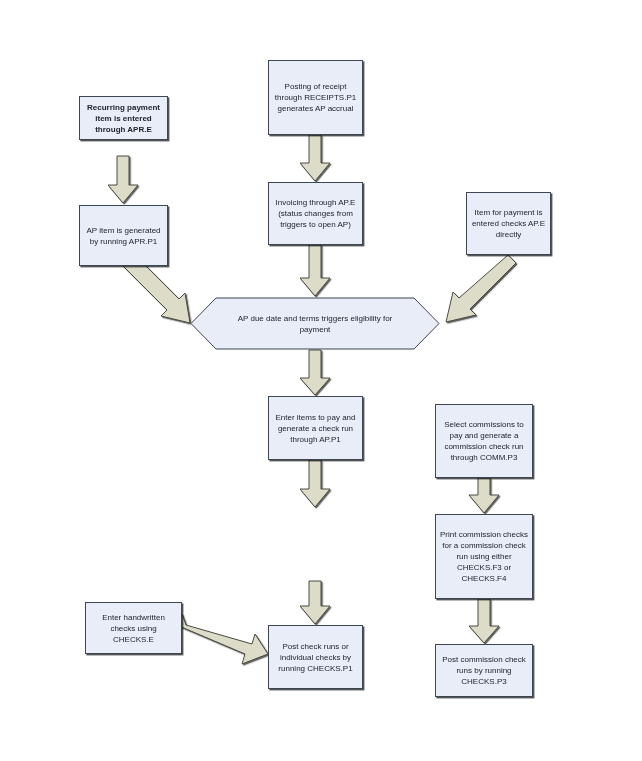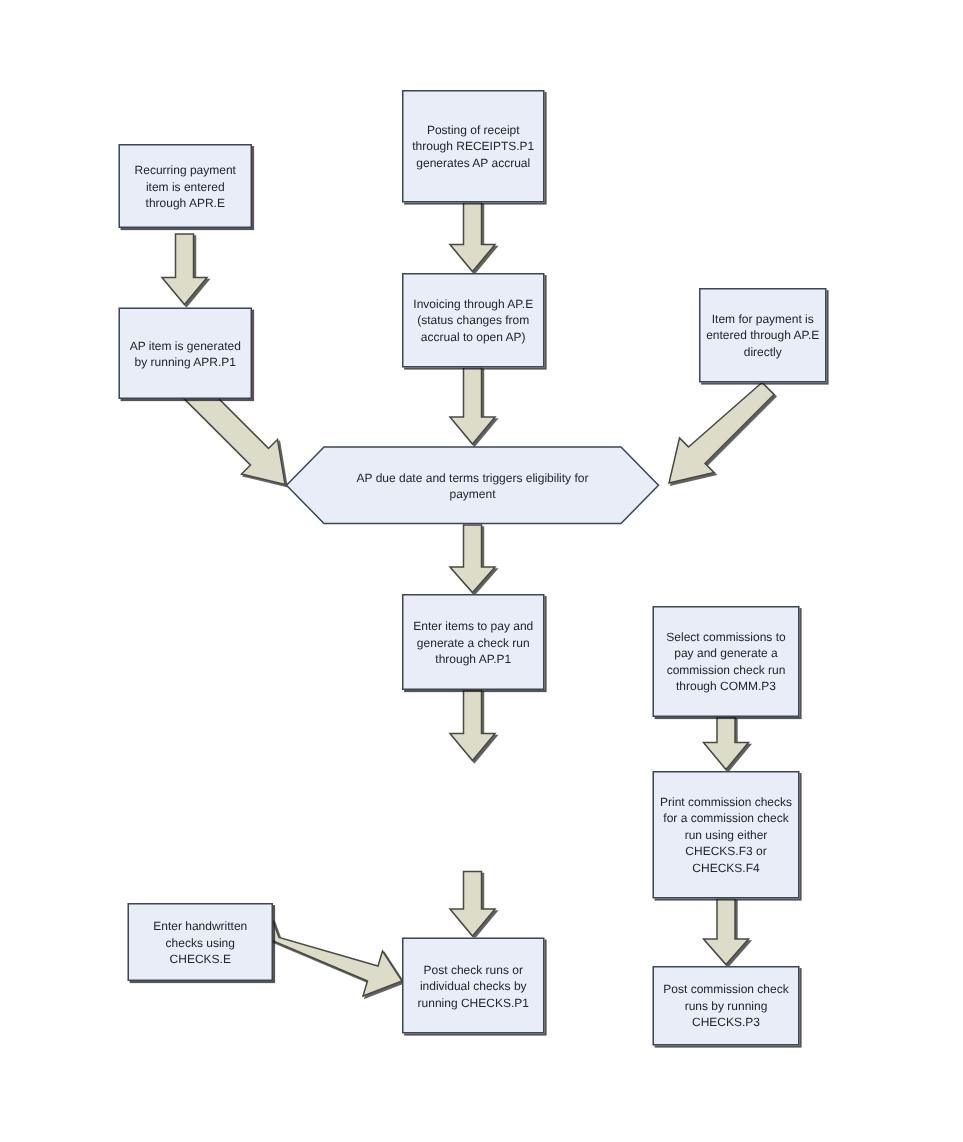--- a/index.html
+++ b/index.html
@@ -57,7 +57,7 @@
     </g>
   </svg>
 
-  <div class="node rect" style="left:79px;top:96px;width:89px;height:56px;">Recurring payment item is entered through APR.E</div>
+  <div class="node rect" style="left:79px;top:96px;width:89px;height:44px;font-weight:bold;">Recurring payment item is entered through APR.E</div>
 
   <div class="node rect" style="left:268px;top:60px;width:95px;height:75px;">Posting of receipt through RECEIPTS.P1 generates AP accrual</div>
 

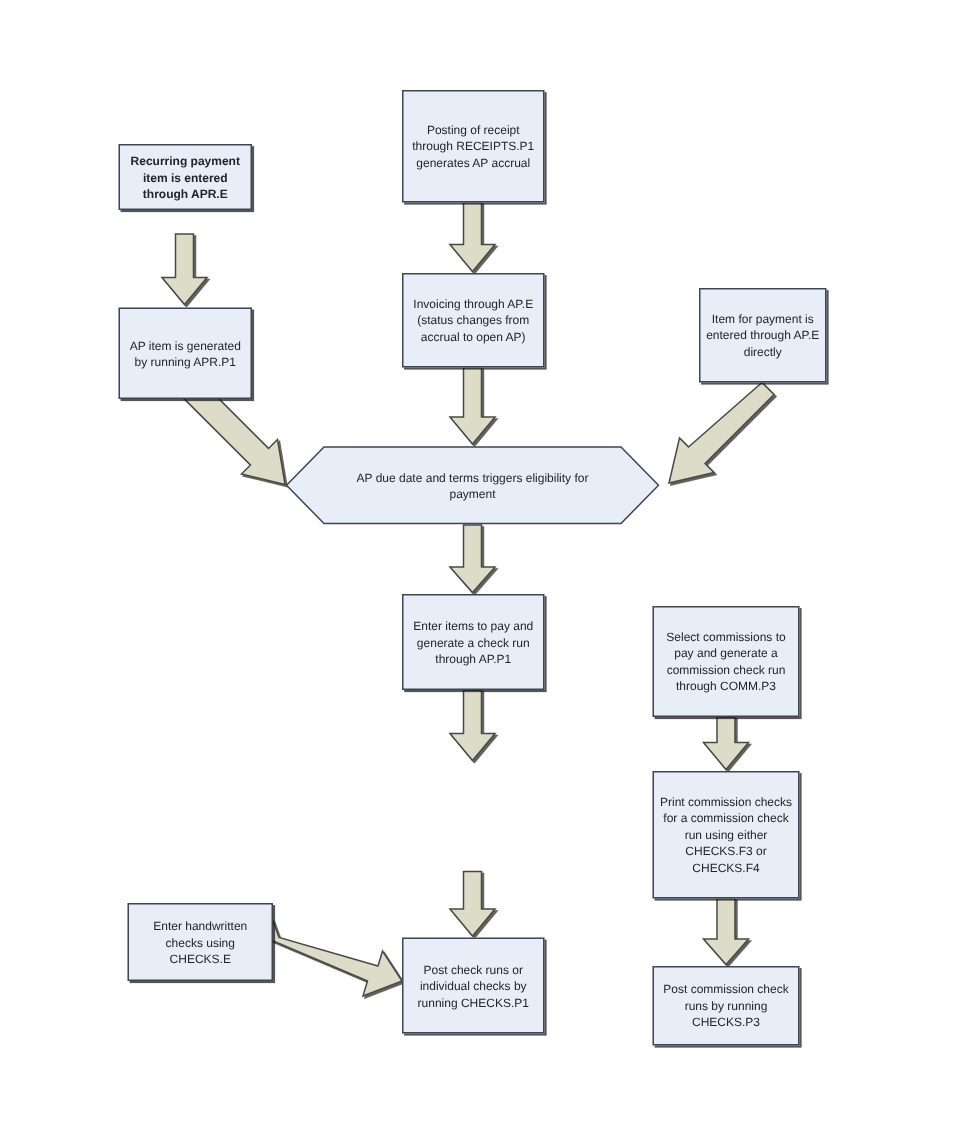--- a/index.html
+++ b/index.html
@@ -63,7 +63,7 @@
 
   <div class="node rect" style="left:79px;top:205px;width:89px;height:61px;">AP item is generated by running APR.P1</div>
 
-  <div class="node rect" style="left:268px;top:182px;width:95px;height:63px;">Invoicing through AP.E (status changes from accrual to open AP)</div>
+  <div class="node rect" style="left:268px;top:182px;width:95px;height:63px;">Invoicing through AP.E (status changes from triggers to open AP)</div>
 
   <div class="node rect" style="left:466px;top:192px;width:85px;height:63px;">Item for payment is entered through AP.E directly</div>
 

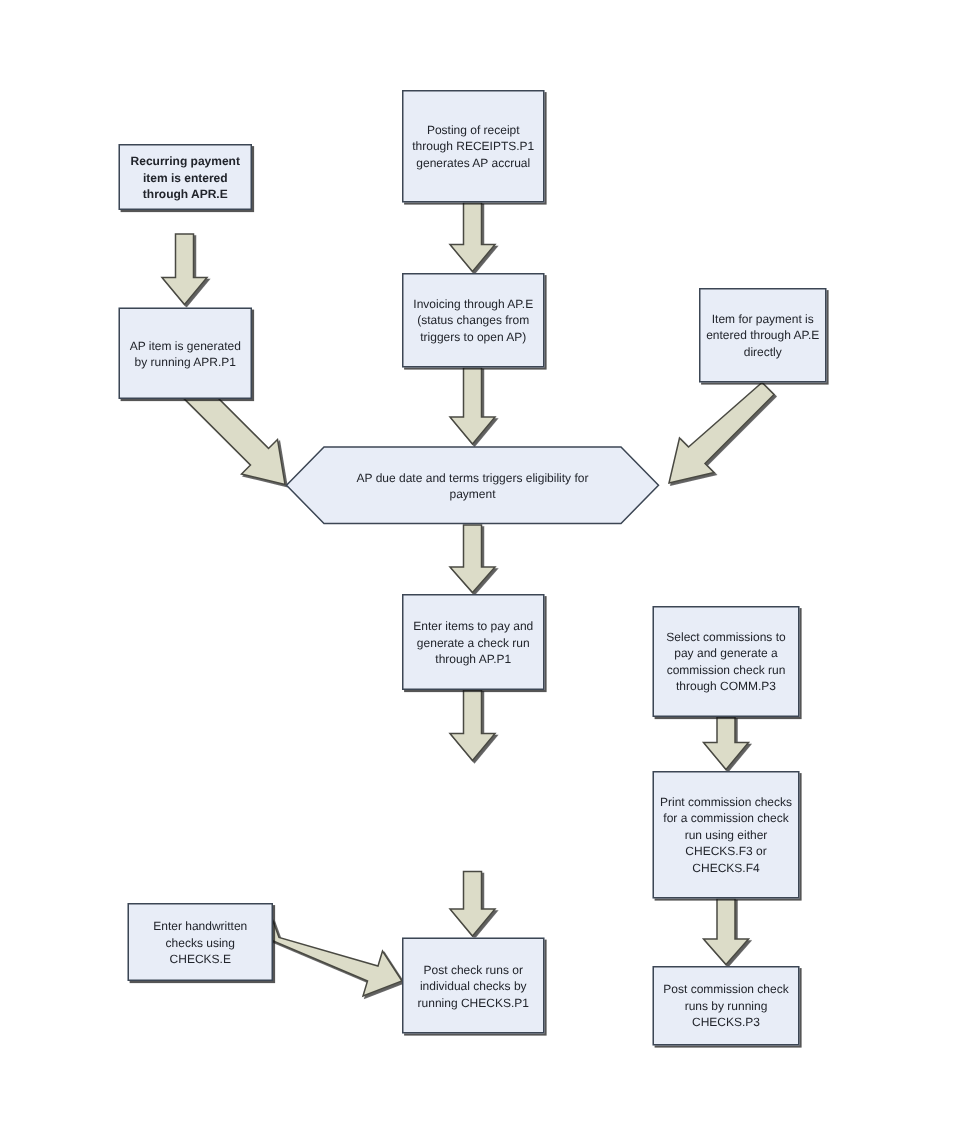--- a/index.html
+++ b/index.html
@@ -65,7 +65,7 @@
 
   <div class="node rect" style="left:268px;top:182px;width:95px;height:63px;">Invoicing through AP.E (status changes from triggers to open AP)</div>
 
-  <div class="node rect" style="left:466px;top:192px;width:85px;height:63px;">Item for payment is entered through AP.E directly</div>
+  <div class="node rect" style="left:466px;top:192px;width:85px;height:63px;">Item for payment is entered checks AP.E directly</div>
 
   <div class="hexwrap" style="left:190px;top:297px;width:250px;height:53px;">
     <svg width="250" height="53" viewBox="0 0 250 53">

